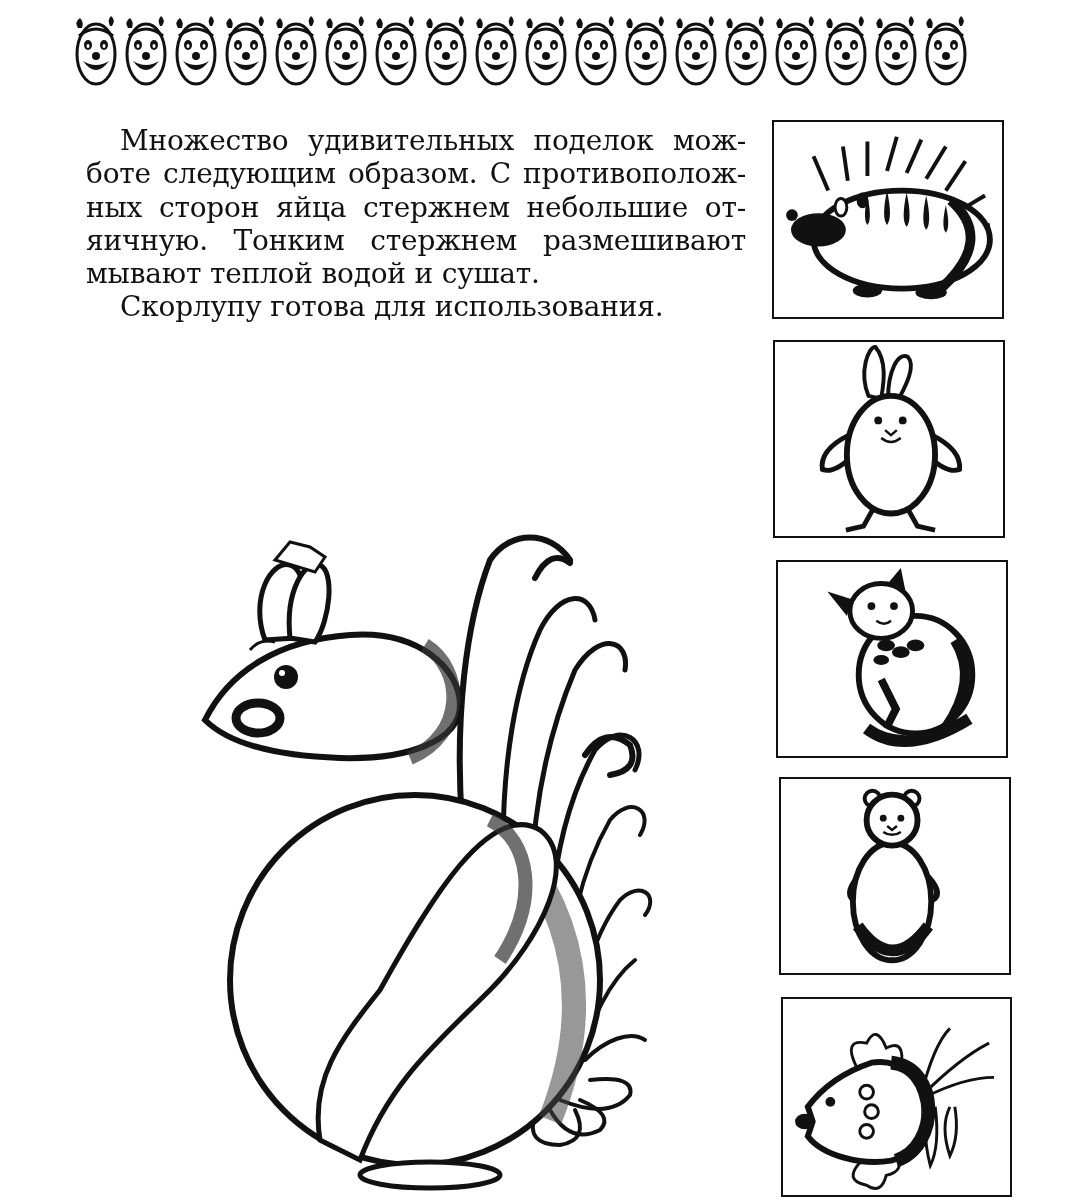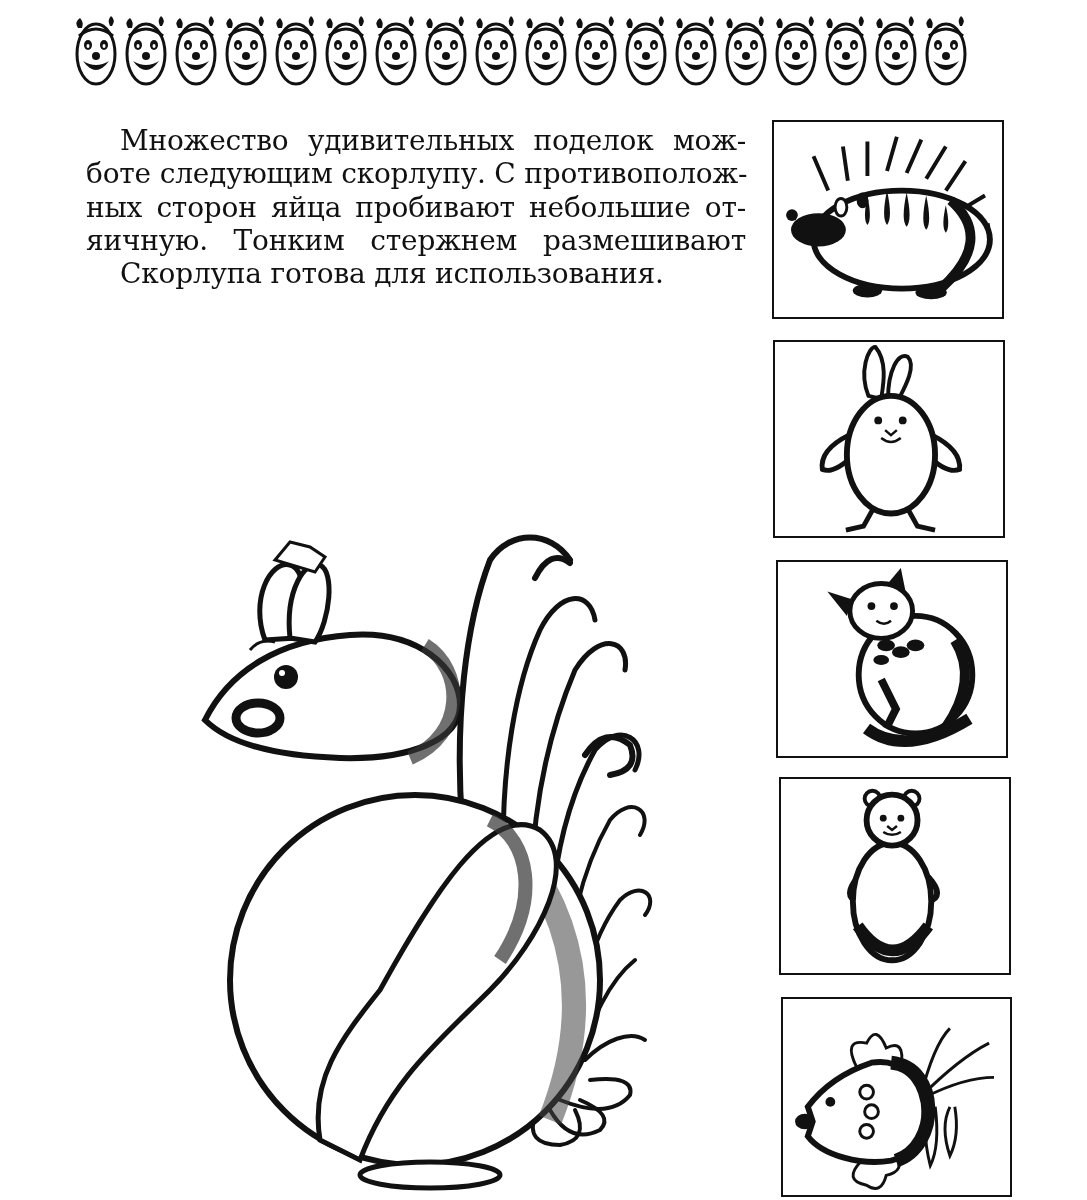--- a/index.html
+++ b/index.html
@@ -58,7 +58,7 @@
 
 <div class="text-block">
   <span class="line just indent">Множество удивительных поделок мож-</span>
-  <span class="line just">боте следующим скорлупу. С противополож-</span>
+  <span class="line just">боте следующим образом. С противополож-</span>
   <span class="line just">ных сторон яйца пробивают небольшие от-</span>
   <span class="line just">яичную. Тонким стержнем размешивают</span>
   <span class="line indent">Скорлупа готова для использования.</span>

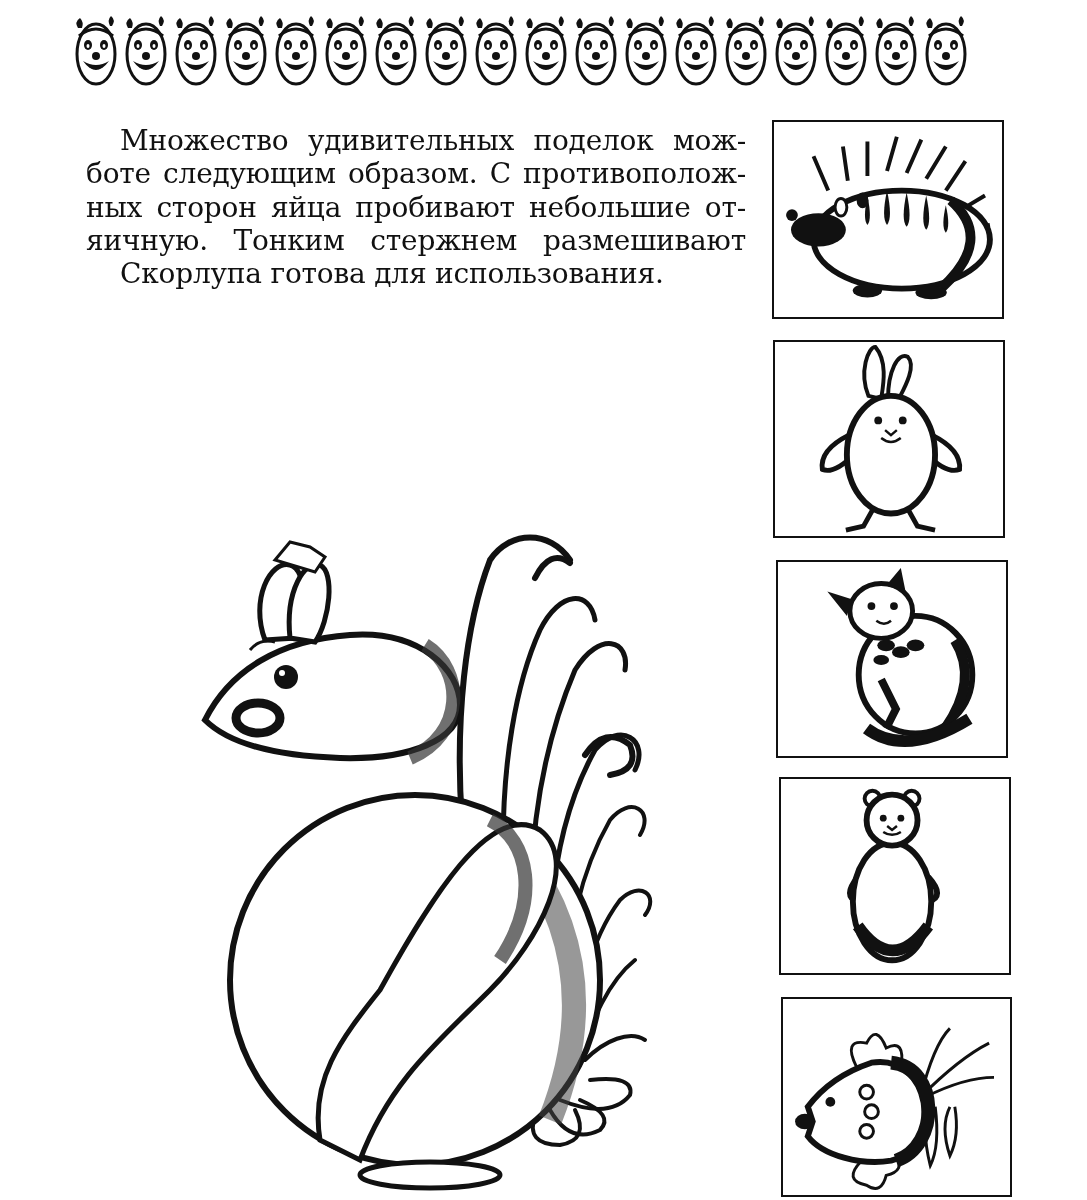--- a/index.html
+++ b/index.html
@@ -59,7 +59,7 @@
 <div class="text-block">
   <span class="line just indent">Множество удивительных поделок мож-</span>
   <span class="line just">боте следующим образом. С противополож-</span>
-  <span class="line just">ных сторон яйца пробивают небольшие от-</span>
+  <span class="line just">ных сторон яйца стержнем небольшие от-</span>
   <span class="line just">яичную. Тонким стержнем размешивают</span>
   <span class="line indent">Скорлупа готова для использования.</span>
 </div>

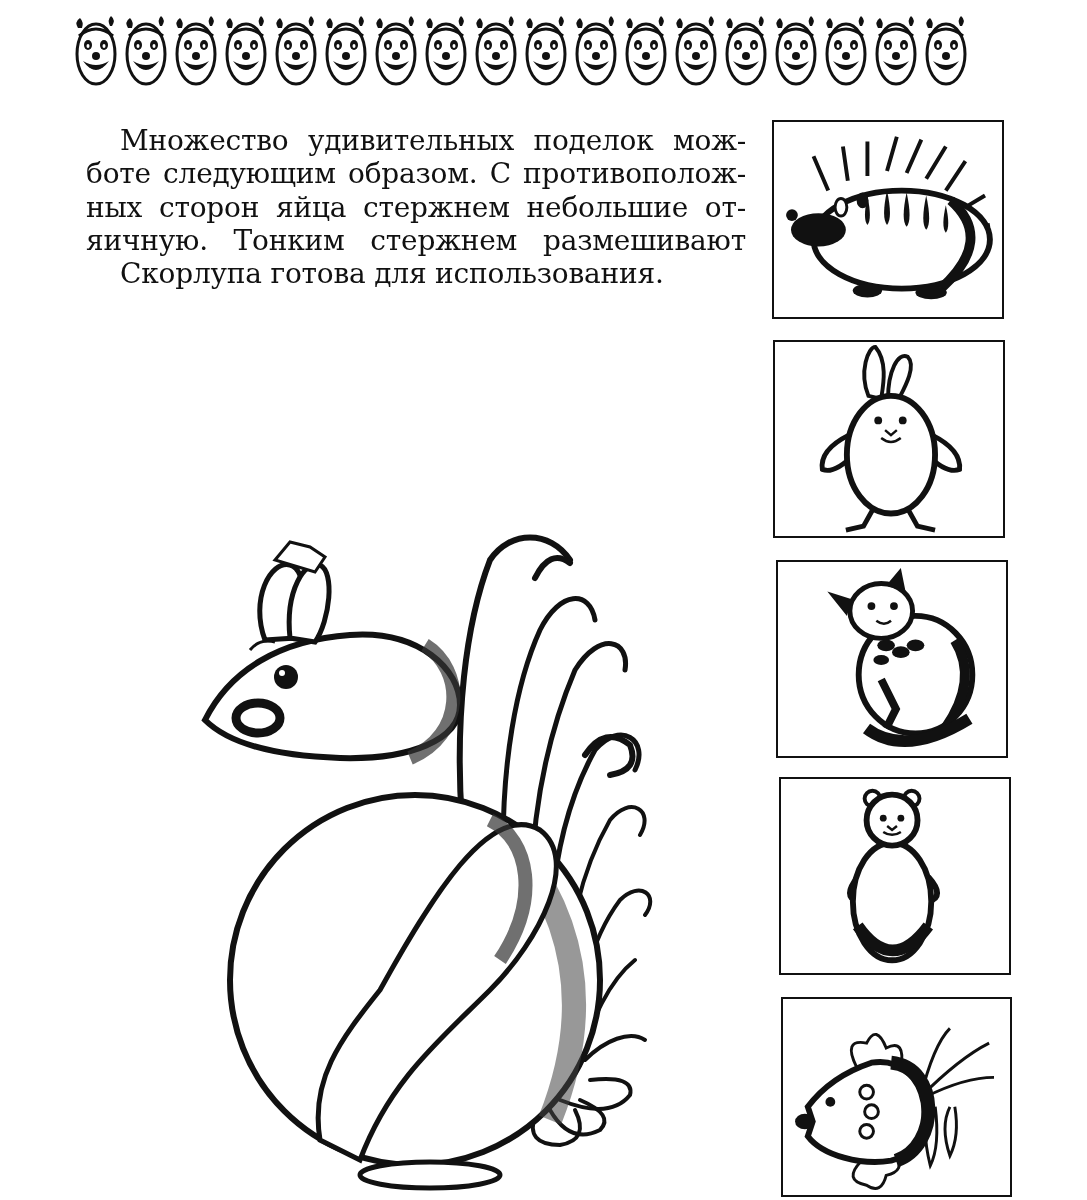--- a/index.html
+++ b/index.html
@@ -61,6 +61,7 @@
   <span class="line just">боте следующим образом. С противополож-</span>
   <span class="line just">ных сторон яйца стержнем небольшие от-</span>
   <span class="line just">яичную. Тонким стержнем размешивают</span>
+  <span class="line">мывают теплой водой и сушат.</span>
   <span class="line indent">Скорлупа готова для использования.</span>
 </div>
 

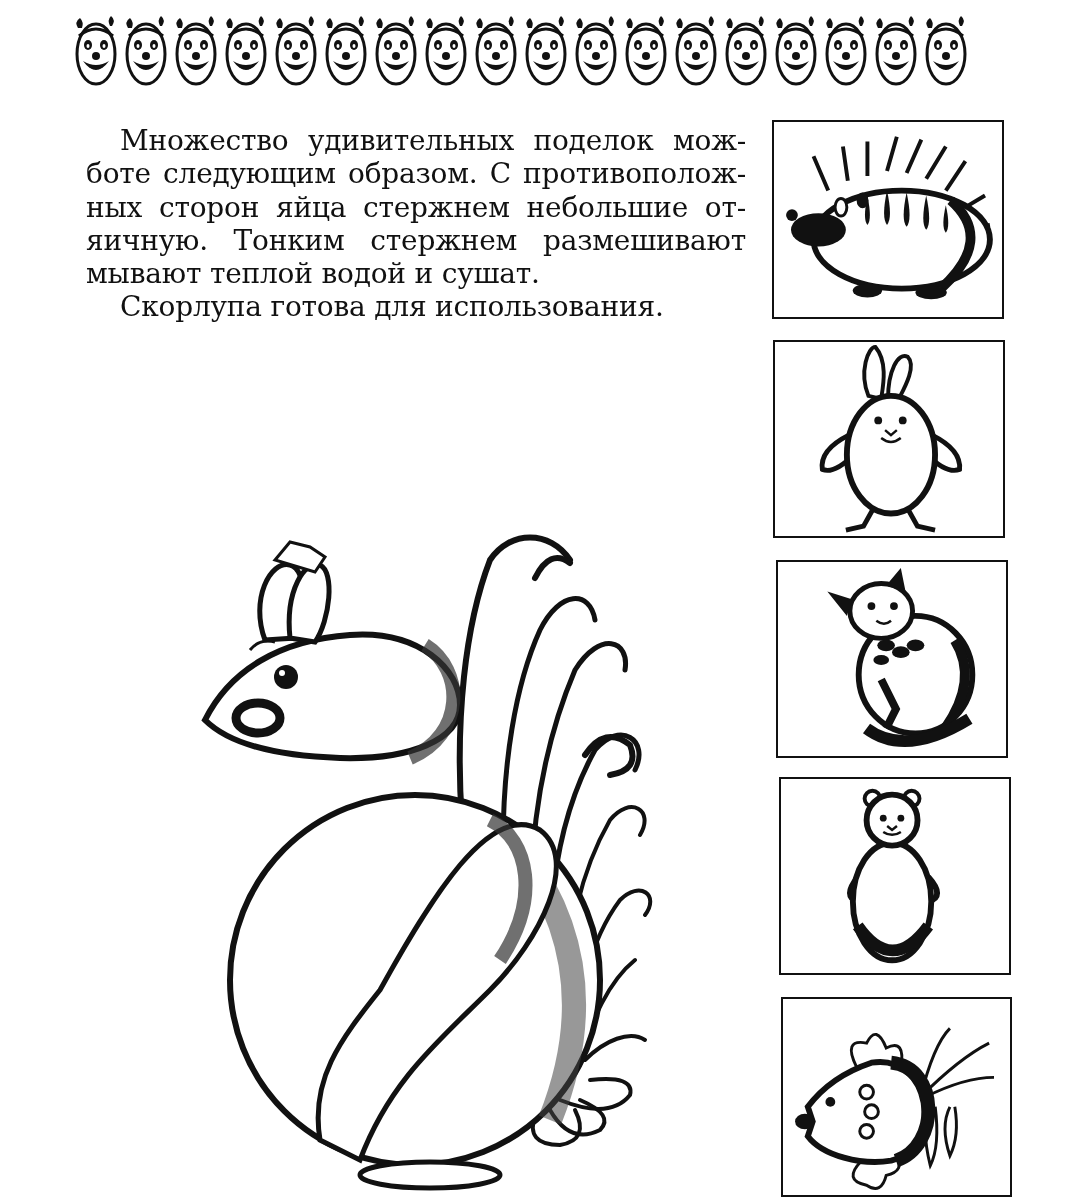--- a/index.html
+++ b/index.html
@@ -62,7 +62,7 @@
   <span class="line just">ных сторон яйца стержнем небольшие от-</span>
   <span class="line just">яичную. Тонким стержнем размешивают</span>
   <span class="line">мывают теплой водой и сушат.</span>
-  <span class="line indent">Скорлупа готова для использования.</span>
+  <span class="line indent">Скорлупу готова для использования.</span>
 </div>
 
 <div class="squirrel">

